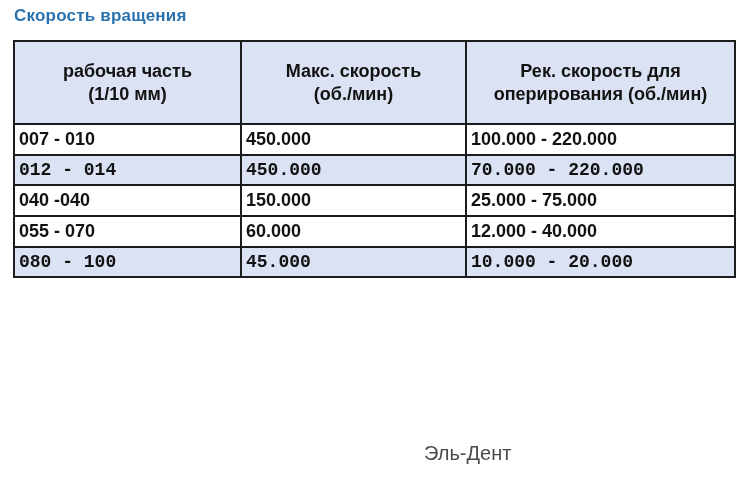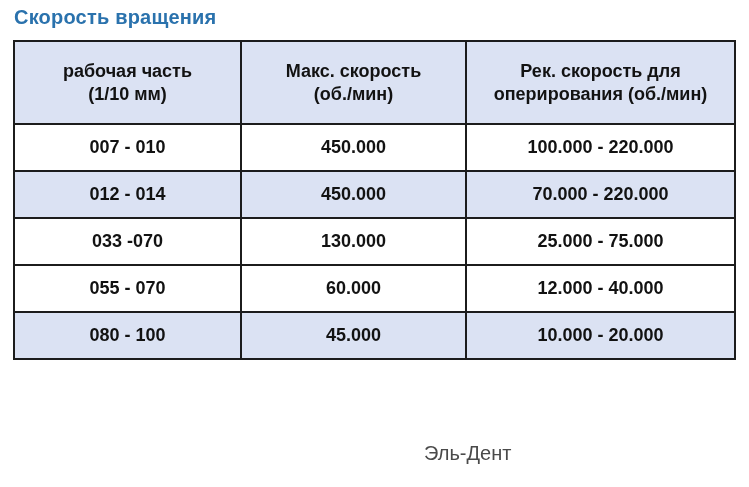--- a/index.html
+++ b/index.html
@@ -22,7 +22,7 @@
   .page-title{
     position:absolute;
     left:14px;top:6px;
-    font-size:20px;
+    font-size:17px;
     font-weight:bold;
     color:var(--accent);
     letter-spacing:.2px;

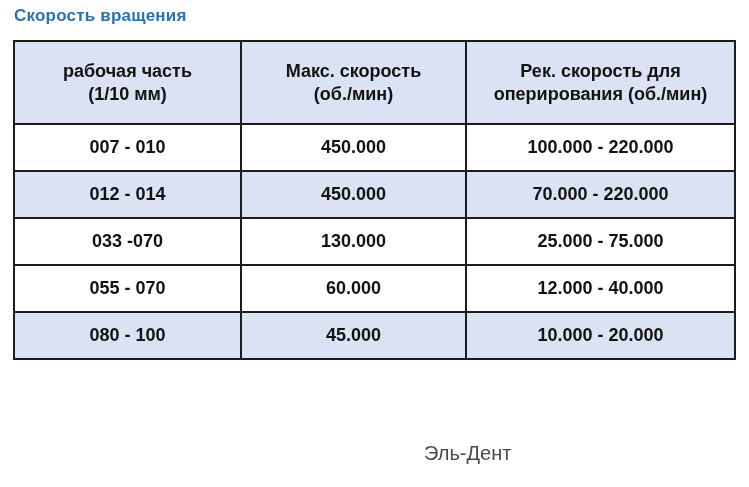--- a/index.html
+++ b/index.html
@@ -58,9 +58,8 @@
     font-size:18px;
     font-weight:bold;
     color:var(--text);
-    text-align:center;
     vertical-align:middle;
-    padding:12px 4px;
+    padding:4px 4px;
     background:#fff;
   }
   .speed-table tr.alt td{background:var(--stripe);}

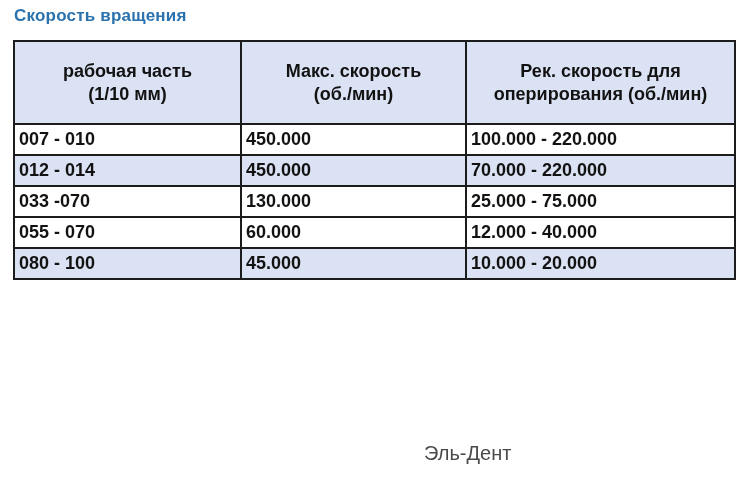--- a/index.html
+++ b/index.html
@@ -62,7 +62,7 @@
     padding:4px 4px;
     background:#fff;
   }
-  .speed-table tr.alt td{background:var(--stripe);}
+  .speed-table tr.alt td{background:var(--stripe);font-family:Liberation Mono, monospace;}
   .watermark{
     position:absolute;
     left:424px;top:442px;

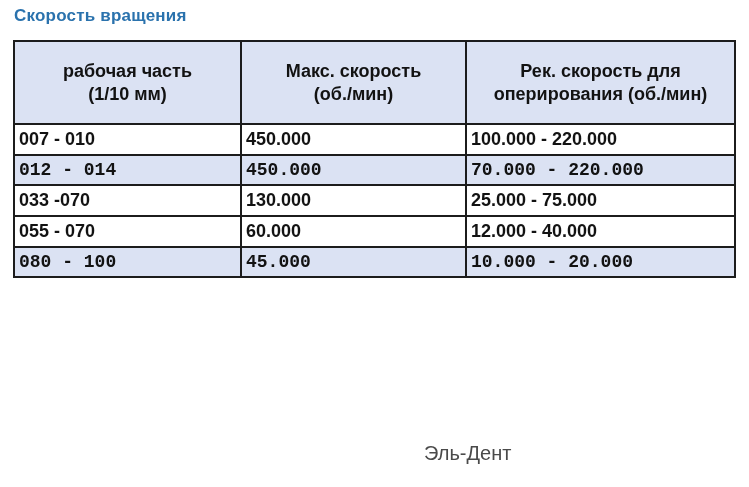--- a/index.html
+++ b/index.html
@@ -106,7 +106,7 @@
         <td>70.000 - 220.000</td>
       </tr>
       <tr>
-        <td>033 -070</td>
+        <td>040 -040</td>
         <td>130.000</td>
         <td>25.000 - 75.000</td>
       </tr>

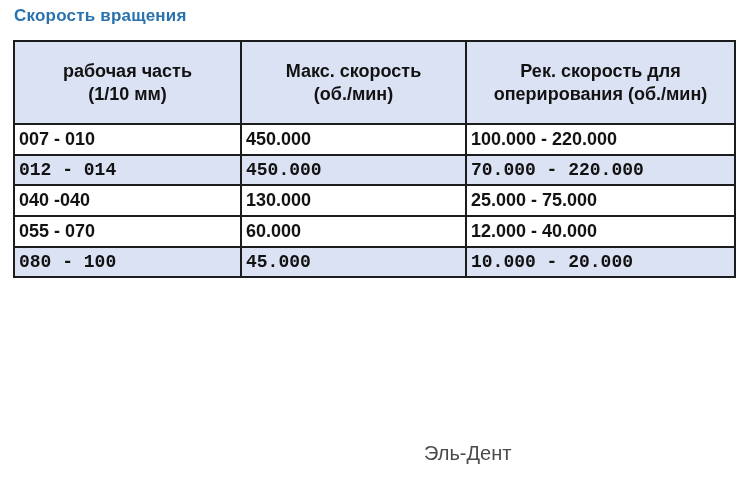--- a/index.html
+++ b/index.html
@@ -107,7 +107,7 @@
       </tr>
       <tr>
         <td>040 -040</td>
-        <td>130.000</td>
+        <td>150.000</td>
         <td>25.000 - 75.000</td>
       </tr>
       <tr>

